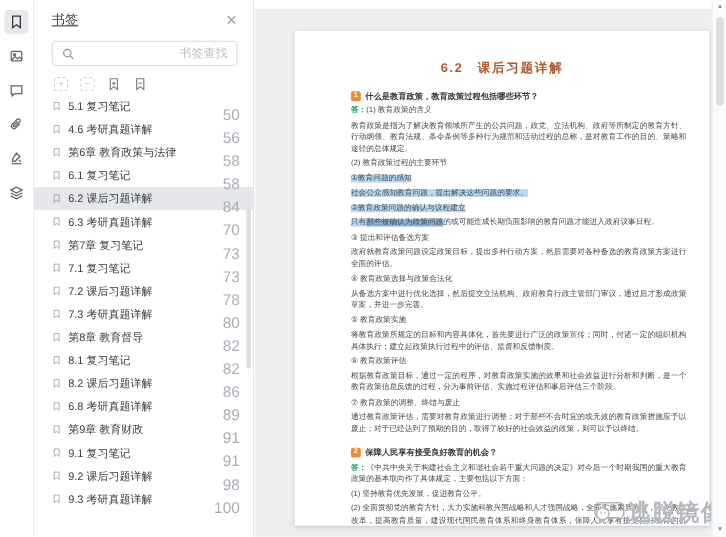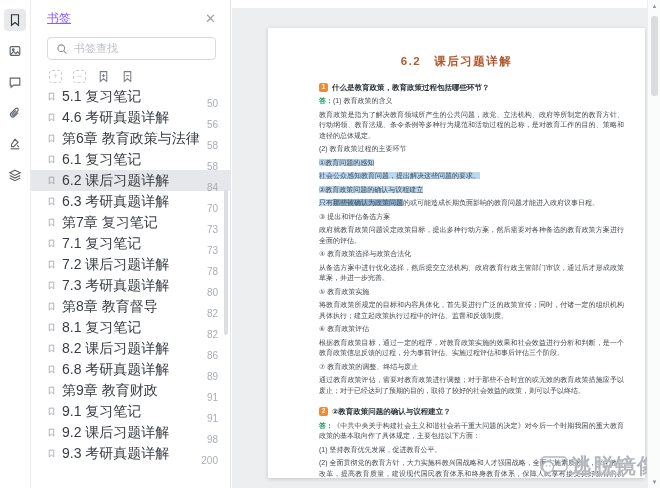--- a/index.html
+++ b/index.html
@@ -22,7 +22,7 @@
     background:#fff; border-right:1px solid #e2e4e6; }
   .sb-header { display:flex; align-items:center; justify-content:space-between;
     padding:10px 14px 8px 16px; }
-  .sb-title { font-size:12px; color:#8b5cf6;text-decoration:underline; }
+  .sb-title { font-size:12px; color:#404040;text-decoration:underline; }
   .sb-close { color:#9aa0a6; font-size:13px; line-height:1; cursor:pointer; }
   .searchbox { margin:2px 14px 9px 16px; height:23px; border:1px solid #d8dadd;
     border-radius:4px; display:flex; align-items:center; padding:0 8px; gap:6px; background:#fff; }

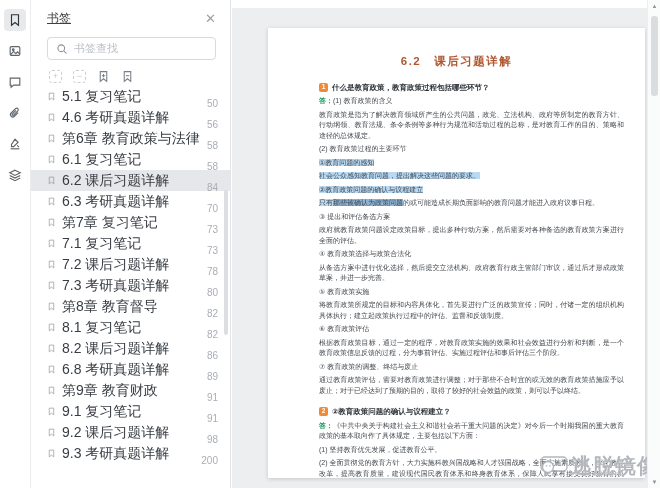--- a/index.html
+++ b/index.html
@@ -28,7 +28,7 @@
     border-radius:4px; display:flex; align-items:center; padding:0 8px; gap:6px; background:#fff; }
   .searchbox svg { stroke:#8a9097; fill:none; stroke-width:1.4; flex:none; }
   .searchbox input { border:none; outline:none; width:100%; font-size:11px; color:#333;
-    font-family:Liberation Mono, monospace; background:transparent; }
+    font-family:Liberation Serif, serif; background:transparent;text-align:right; }
   .searchbox input::placeholder { color:#b9bec5; }
   .sb-toolbar { display:flex; align-items:center; gap:11px; padding:1px 0 6px 18px; }
   .tb-box { width:13px; height:13px; border:1px dashed #ccd0d4; border-radius:3px;

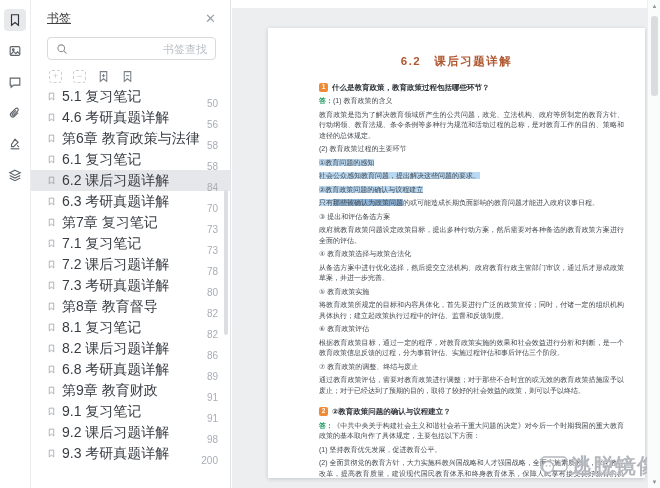--- a/index.html
+++ b/index.html
@@ -40,7 +40,7 @@
     padding:0 12px 0 16px; cursor:pointer; }
   .sb-item.selected { background:#e5e7ea; }
   .sb-item svg { flex:none; stroke:#8b9199; fill:none; stroke-width:1.2; }
-  .sb-item .lbl { font-size:14px; color:#383d43; white-space:nowrap; overflow:hidden; }
+  .sb-item .lbl { font-size:10px; color:#383d43; white-space:nowrap; overflow:hidden; }
   .sb-item .pg { margin-left:auto; font-size:10px; color:#a9aeb6;margin-top:14px; }
   .sb-thumb { position:absolute; right:2px; top:190px; width:4px; height:145px;
     background:#dcdee1; border-radius:2px; }

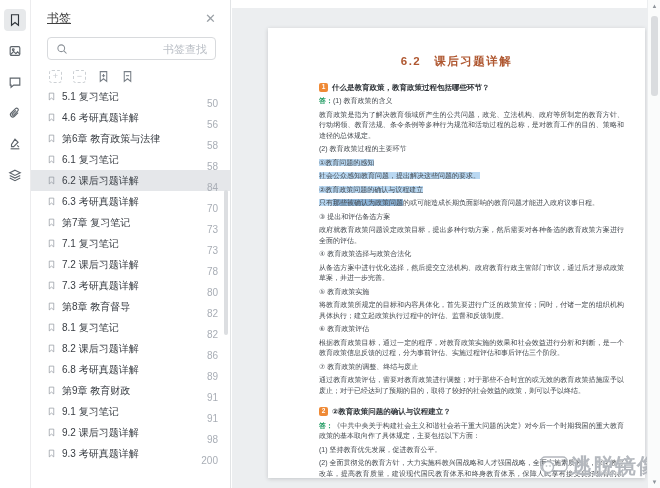--- a/index.html
+++ b/index.html
@@ -41,7 +41,7 @@
   .sb-item.selected { background:#e5e7ea; }
   .sb-item svg { flex:none; stroke:#8b9199; fill:none; stroke-width:1.2; }
   .sb-item .lbl { font-size:10px; color:#383d43; white-space:nowrap; overflow:hidden; }
-  .sb-item .pg { margin-left:auto; font-size:10px; color:#a9aeb6;margin-top:14px; }
+  .sb-item .pg { margin-left:auto; font-size:14px; color:#a9aeb6;margin-top:14px; }
   .sb-thumb { position:absolute; right:2px; top:190px; width:4px; height:145px;
     background:#dcdee1; border-radius:2px; }
 

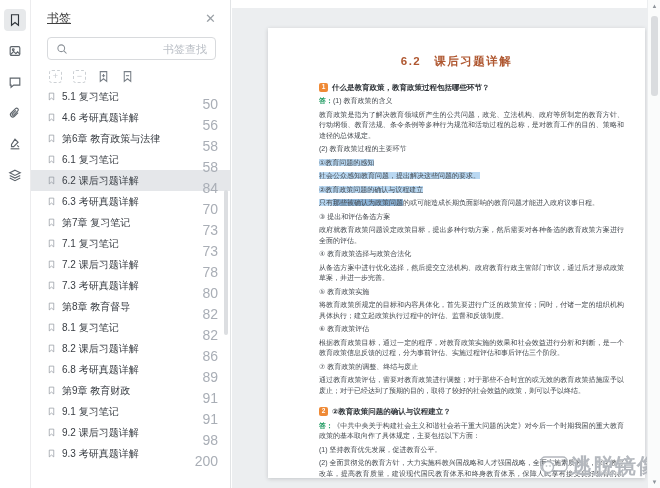--- a/index.html
+++ b/index.html
@@ -312,7 +312,7 @@
           <div class="blk">通过教育政策评估，需要对教育政策进行调整；对于那些不合时宜的或无效的教育政策措施应予以废止；对于已经达到了预期的目的，取得了较好的社会效益的政策，则可以予以终结。</div>
           <div class="blk question">
             <span class="qbadge">2</span>
-            <span>②教育政策问题的确认与议程建立？</span>
+            <span>保障人民享有接受良好教育的机会？</span>
           </div>
           <div class="blk"><span class="ans-prefix">答：</span><span>《中共中央关于构建社会主义和谐社会若干重大问题的决定》对今后一个时期我国的重大教育政策的基本取向作了具体规定，主要包括以下方面：</span></div>
           <div class="blk">(1) 坚持教育优先发展，促进教育公平。</div>

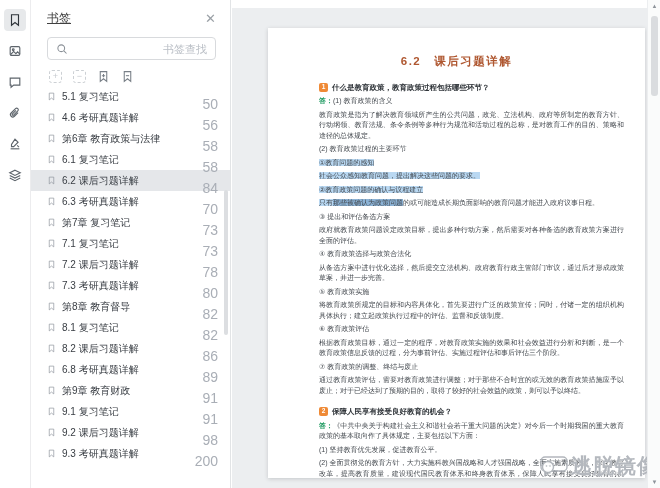--- a/index.html
+++ b/index.html
@@ -277,7 +277,7 @@
             <path d="M4 2h8v12l-4-3.2L4 14z"></path>
           </svg>
           <span class="lbl">9.3 考研真题详解</span>
-          <span class="pg">200</span>
+          <span class="pg">100</span>
         </div>
       </div>
     <div class="sb-thumb"></div>

